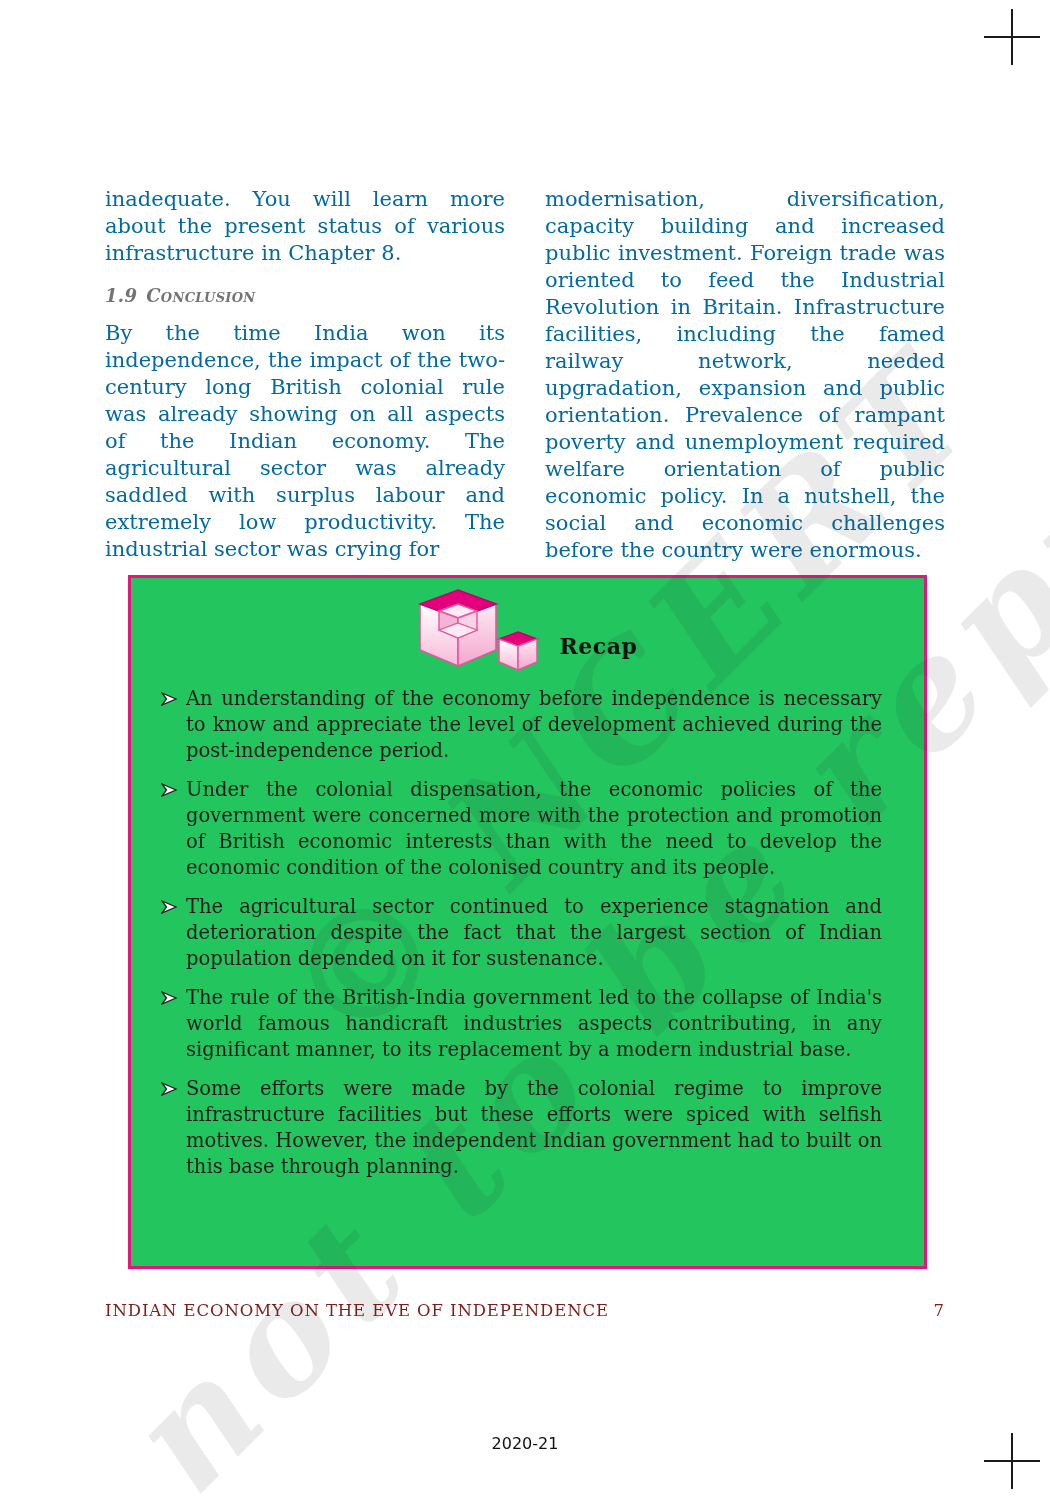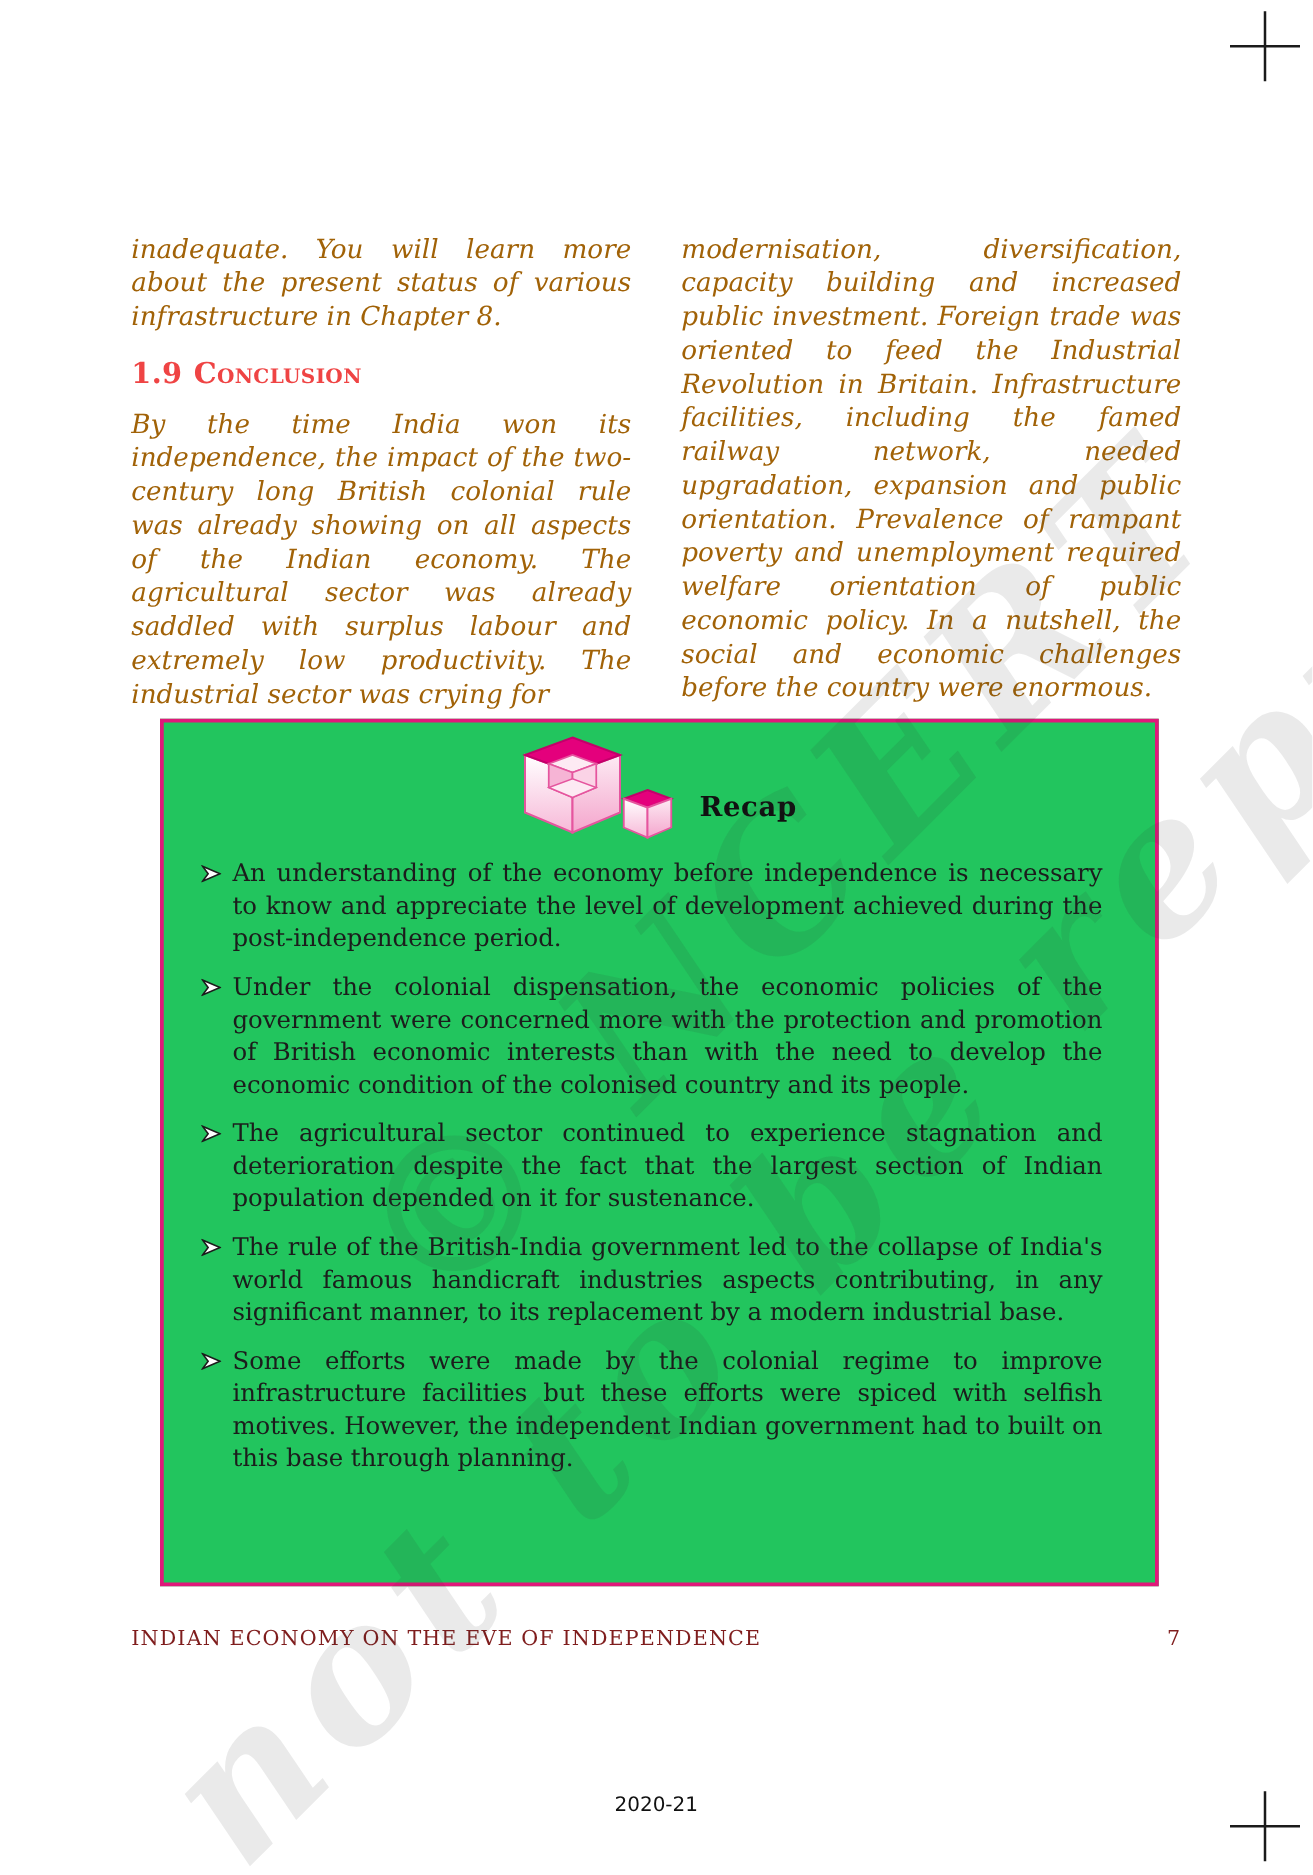--- a/index.html
+++ b/index.html
@@ -28,8 +28,7 @@
     font-size: 21px;
     line-height: 27px;
     text-align: justify;
-    color: #a16207;
-    font-style: italic;
+    color: #0369a1;
   }
   .section-heading {
     margin: 18px 0 14px 0;

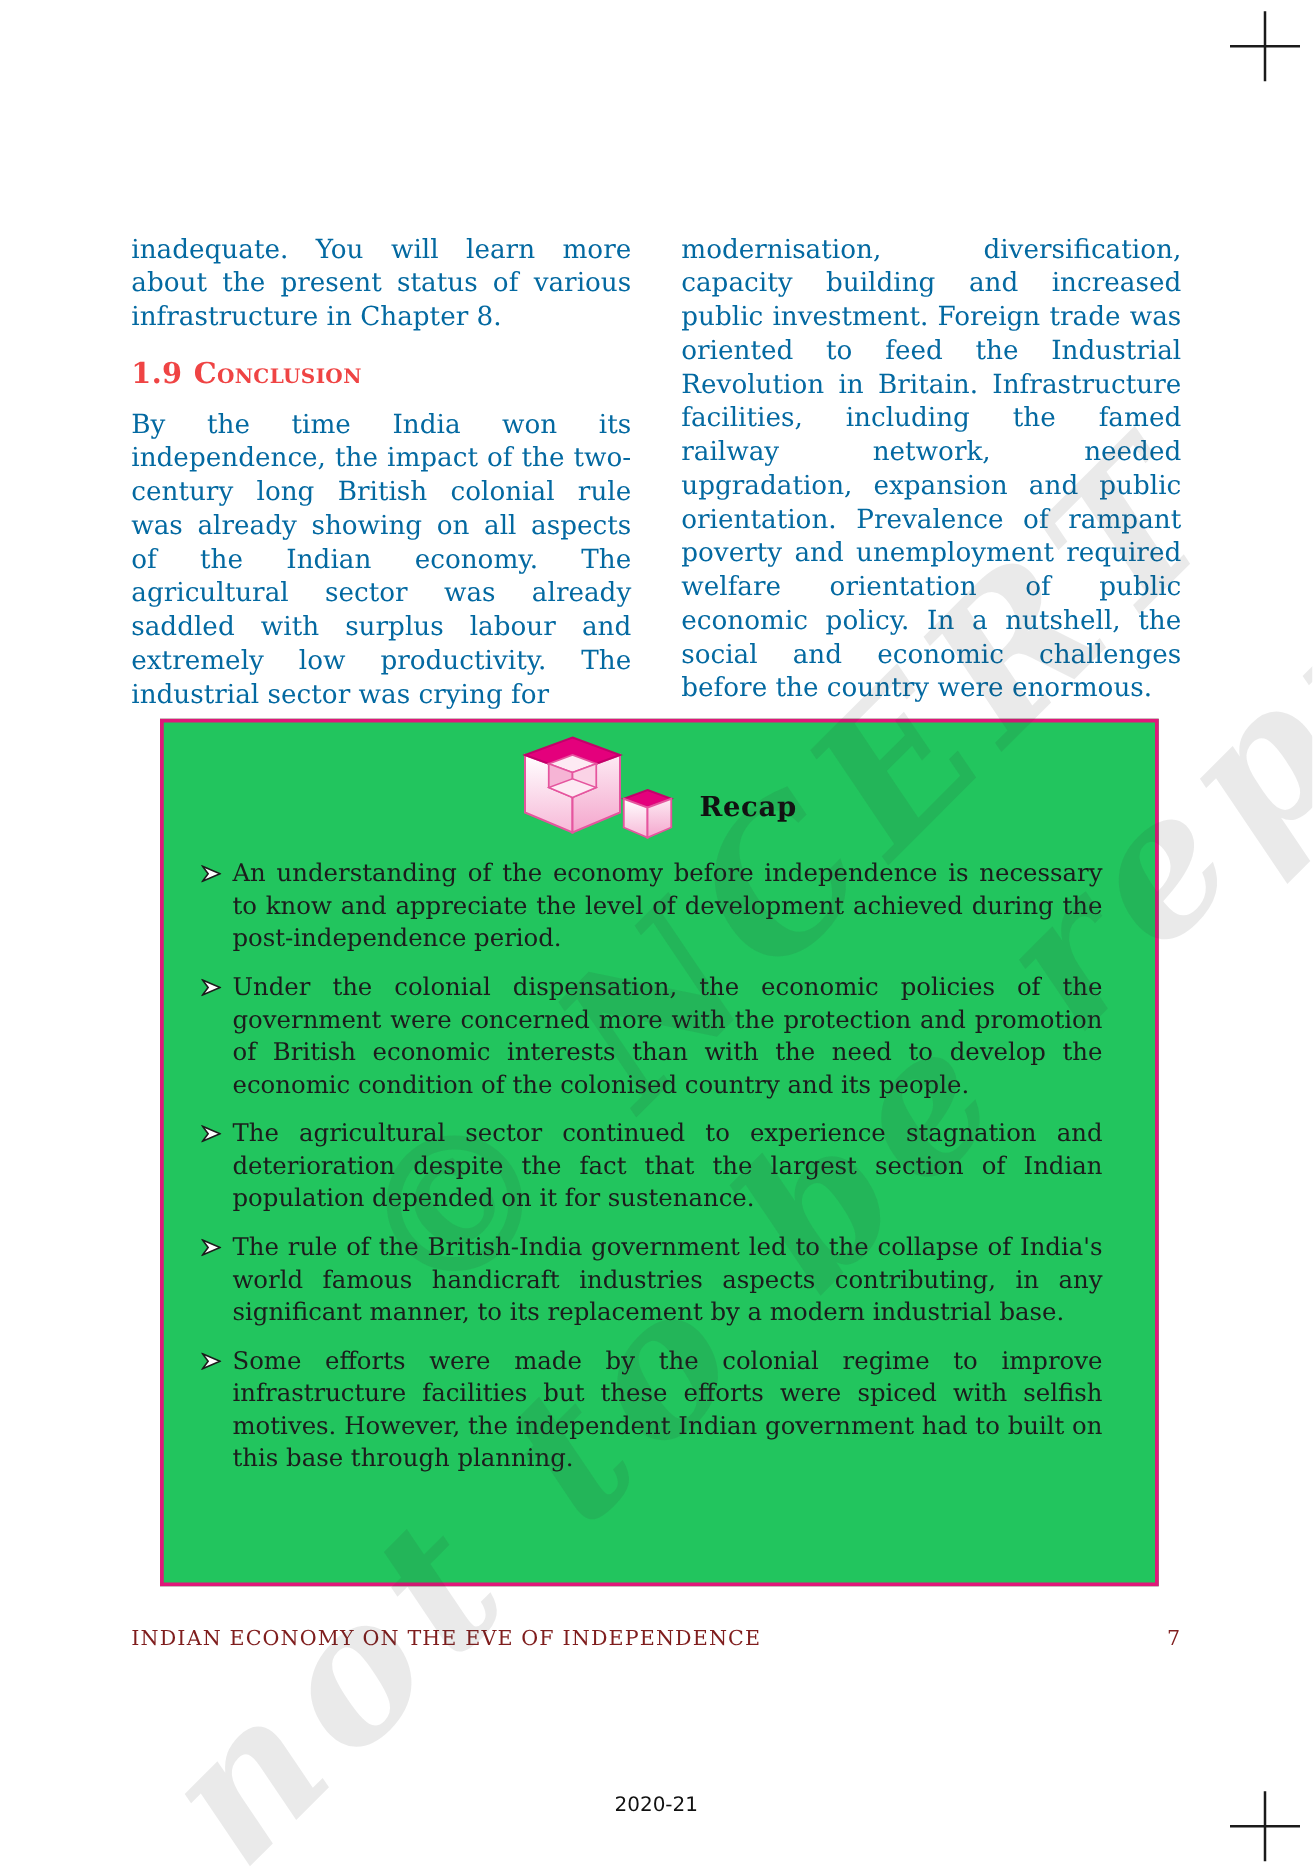--- a/index.html
+++ b/index.html
@@ -32,10 +32,11 @@
   }
   .section-heading {
     margin: 18px 0 14px 0;
-    font-size: 23px;
+    font-size: 18px;
     font-weight: bold;
-    color: #ef4444;
+    color: #737373;
     letter-spacing: 0.3px;
+    font-style: italic;
   }
   .section-heading .sec-num { margin-right: 9px; }
   .section-heading .sec-title { font-variant: small-caps; }

